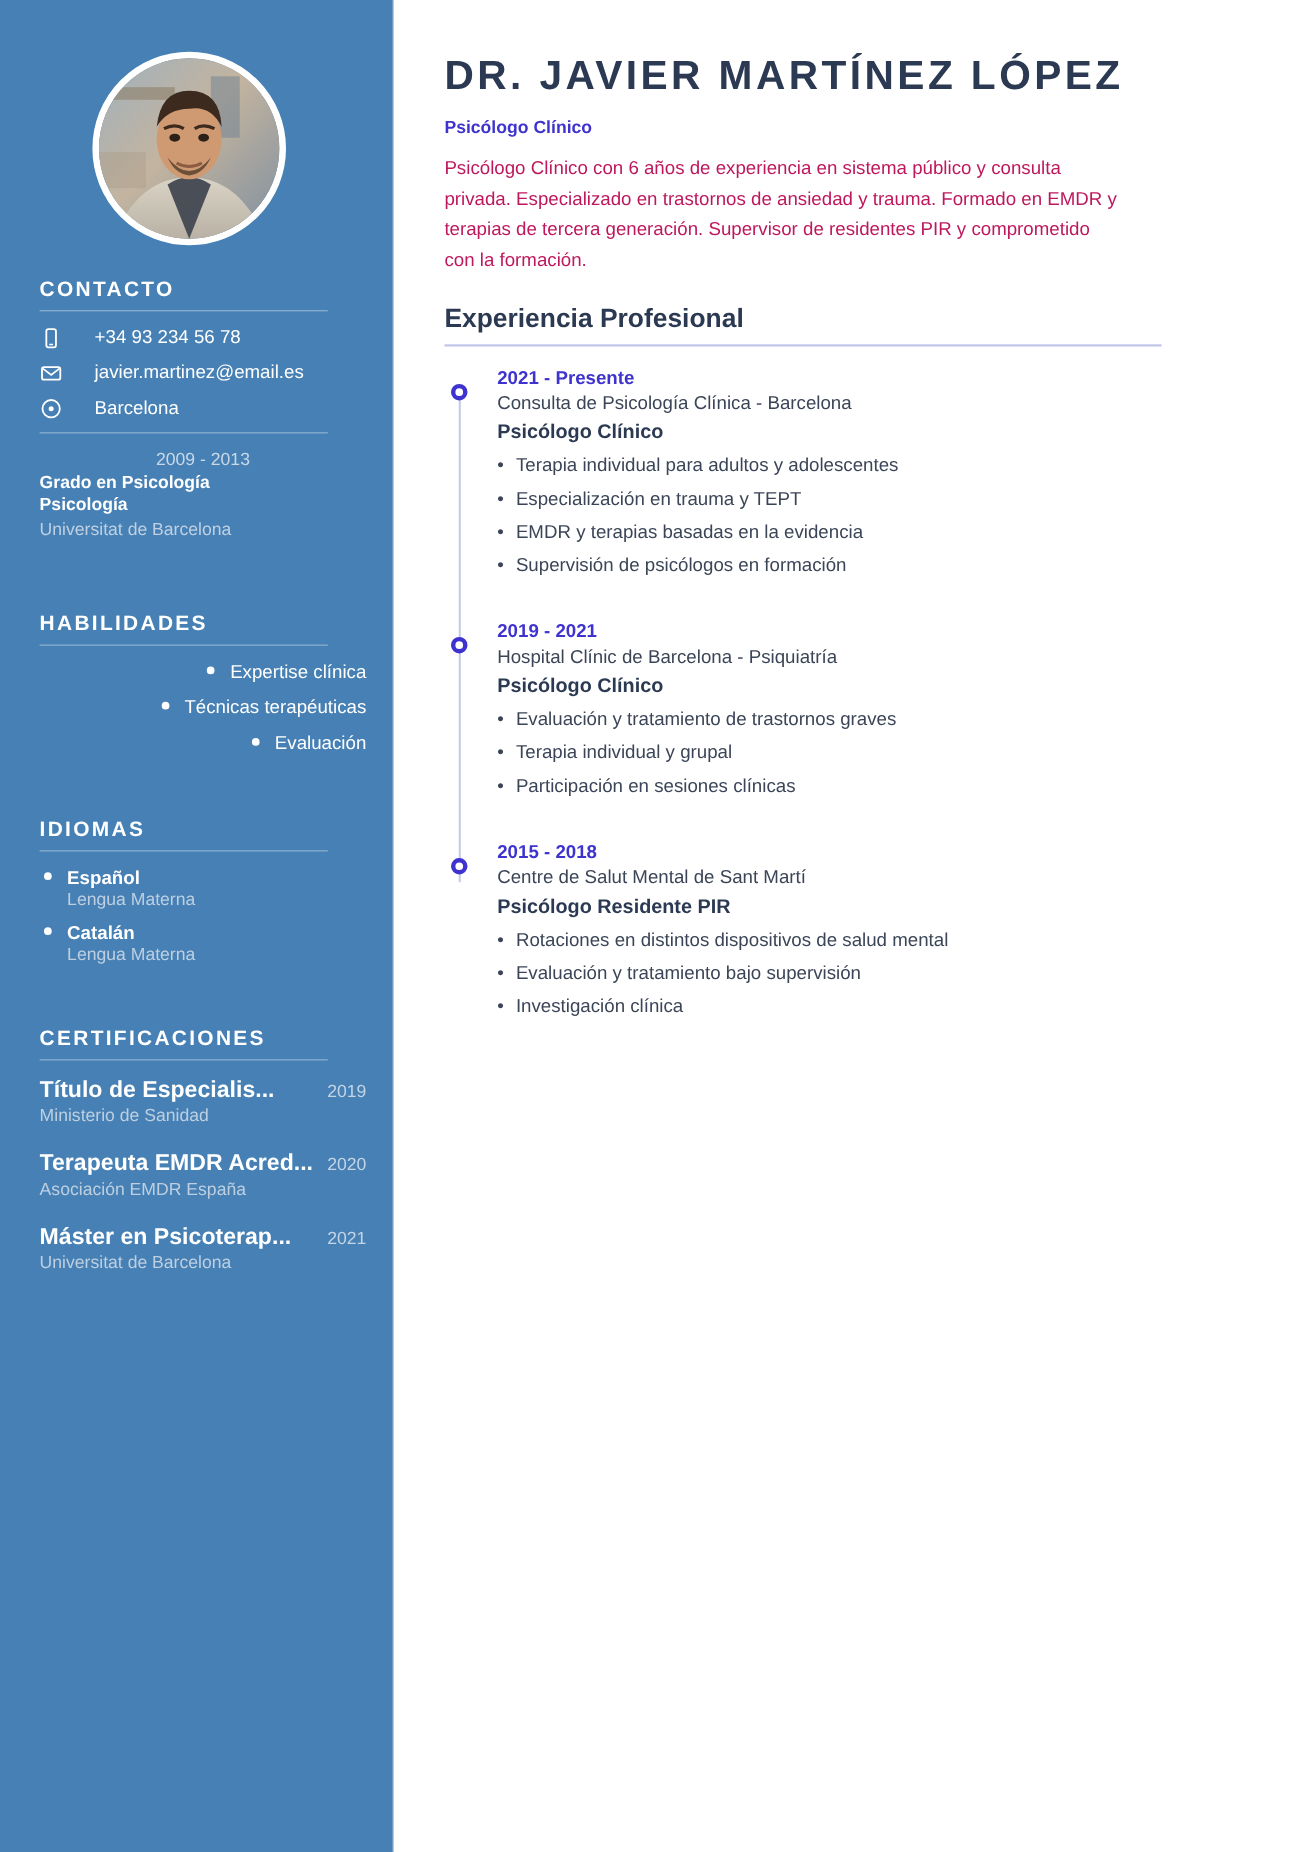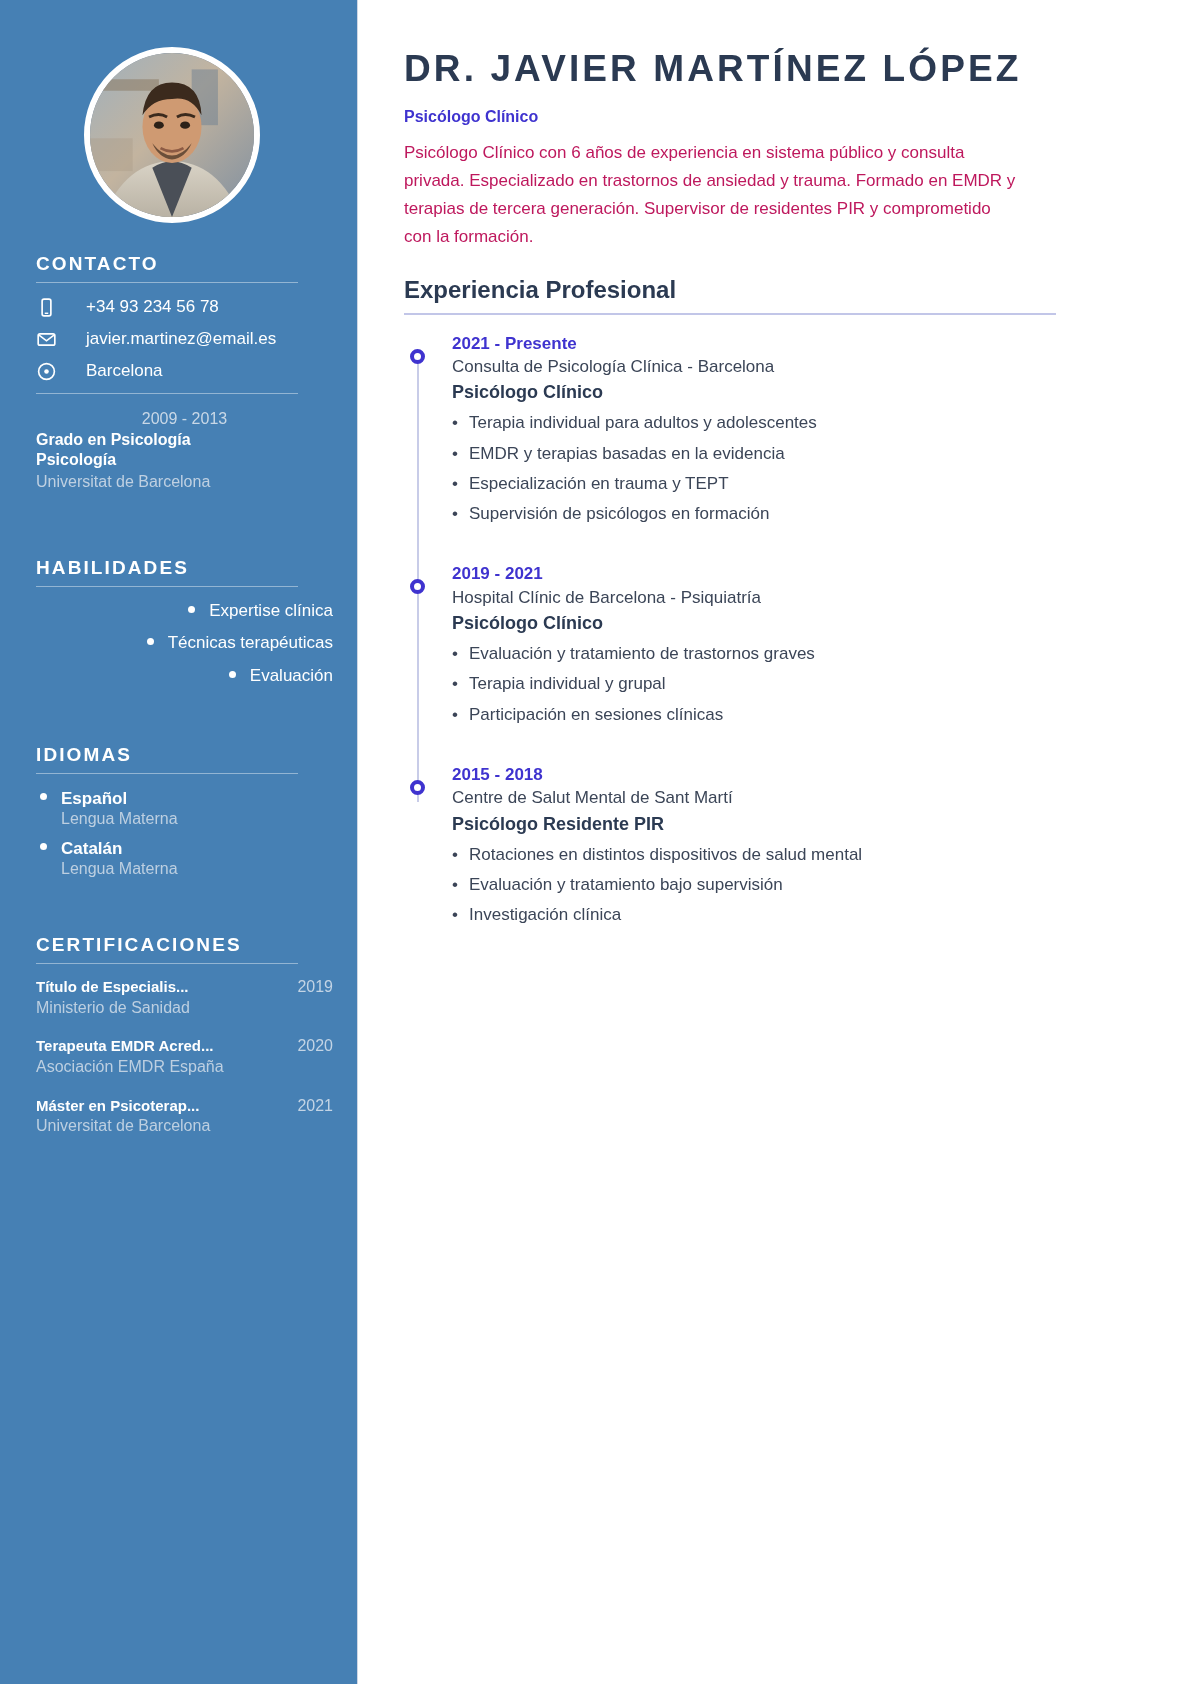--- a/index.html
+++ b/index.html
@@ -286,8 +286,8 @@
         <div class="exp-pos">Psicólogo Clínico</div>
         <ul class="exp-ul">
           <li>Terapia individual para adultos y adolescentes</li>
+          <li>Especialización en trauma y TEPT</li>
           <li>EMDR y terapias basadas en la evidencia</li>
-          <li>Especialización en trauma y TEPT</li>
           <li>Supervisión de psicólogos en formación</li>
         </ul>
       </div>

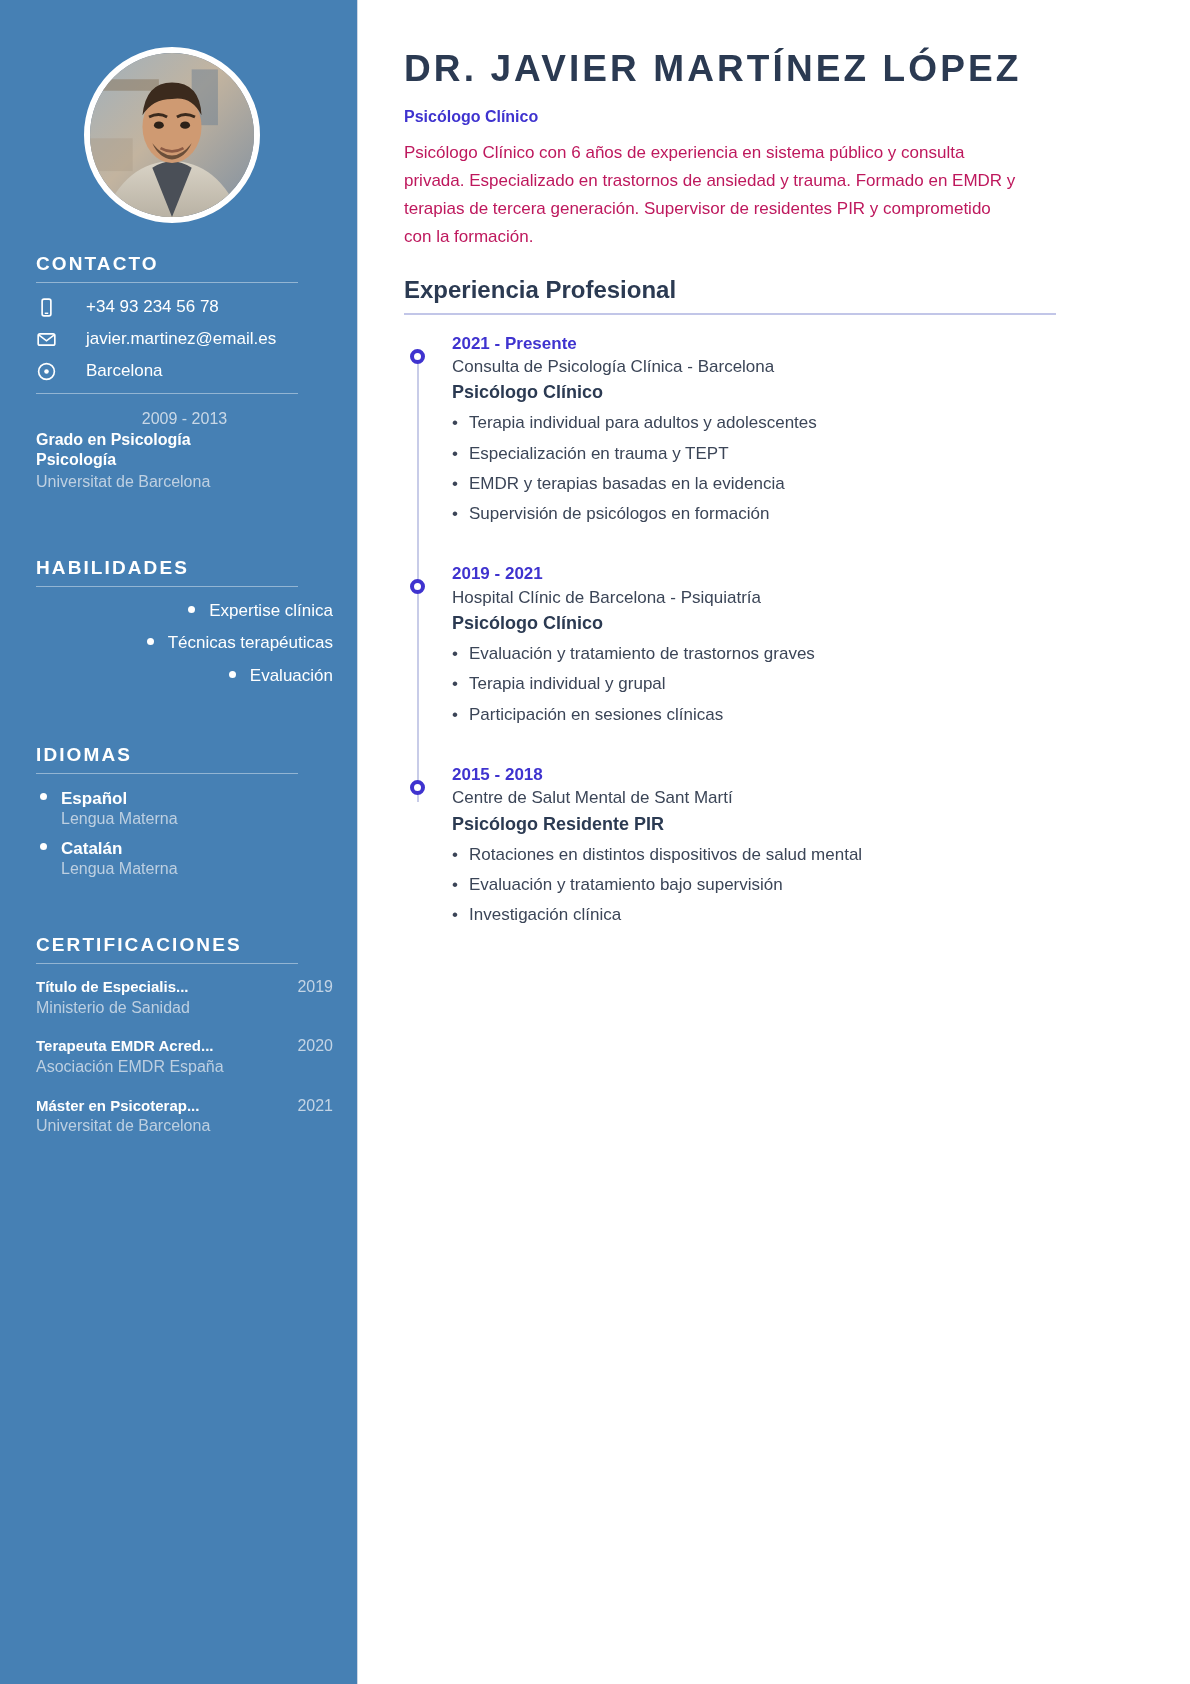--- a/index.html
+++ b/index.html
@@ -62,7 +62,7 @@
   .cert-block{ margin-bottom:19px; }
   .cert-top{ display:flex; align-items:baseline; justify-content:space-between; gap:6px; }
   .cert-name{
-    font-size:15px; font-weight:bold; color:#ffffff; line-height:1.25;
+    font-size:21px; font-weight:bold; color:#ffffff; line-height:1.25;
     white-space:nowrap; overflow:hidden;
   }
   .cert-year{ font-size:16px; color:#c3d4e5; flex:0 0 auto; }

